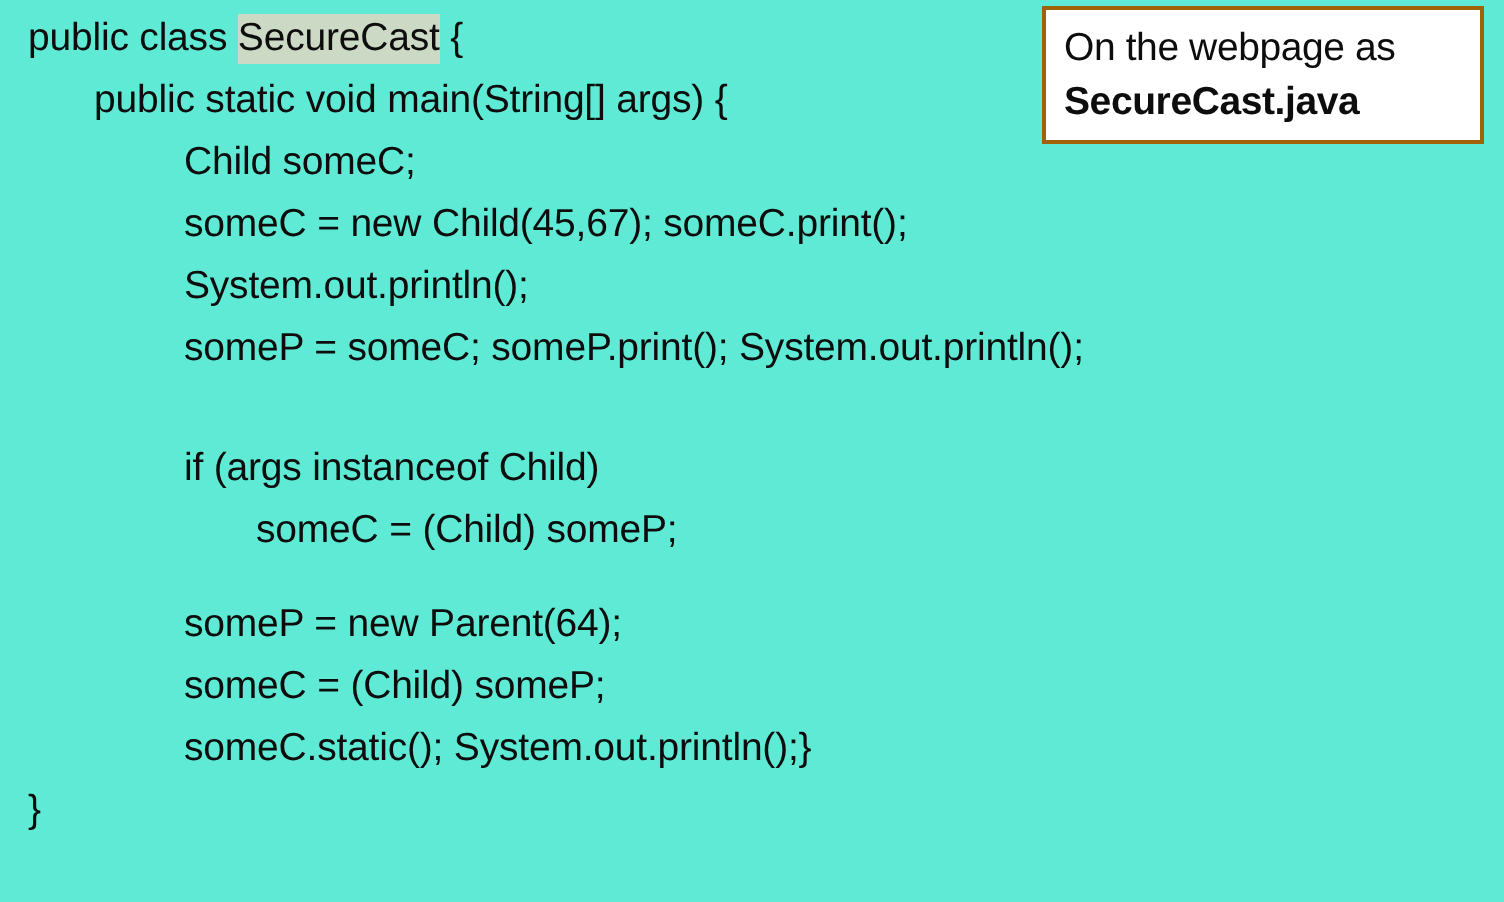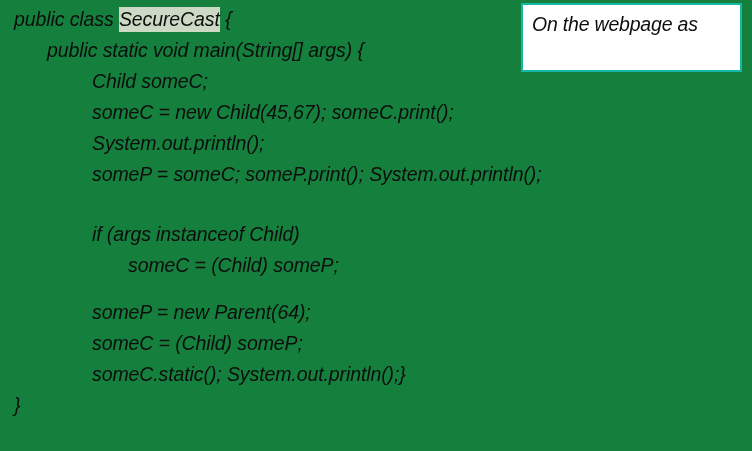--- a/index.html
+++ b/index.html
@@ -14,9 +14,8 @@
     position: relative;
     width: 752px;
     height: 451px;
-    background: #15803d;
+    background: #5eead4;
     overflow: hidden;
-    font-style: italic;
   }
 
   

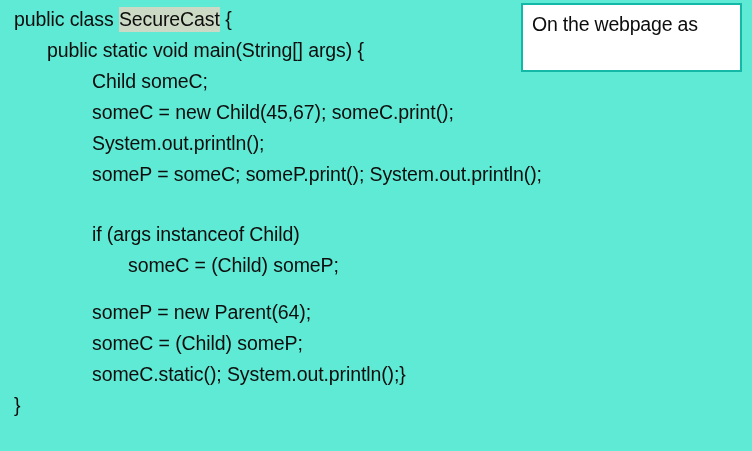--- a/index.html
+++ b/index.html
@@ -54,7 +54,7 @@
     width: 221px;
     height: 69px;
     box-sizing: border-box;
-    border: 2px solid #14b8a6;
+    border: 2px solid #a16207;
     background: #ffffff;
     padding: 6px 0 0 9px;
   }

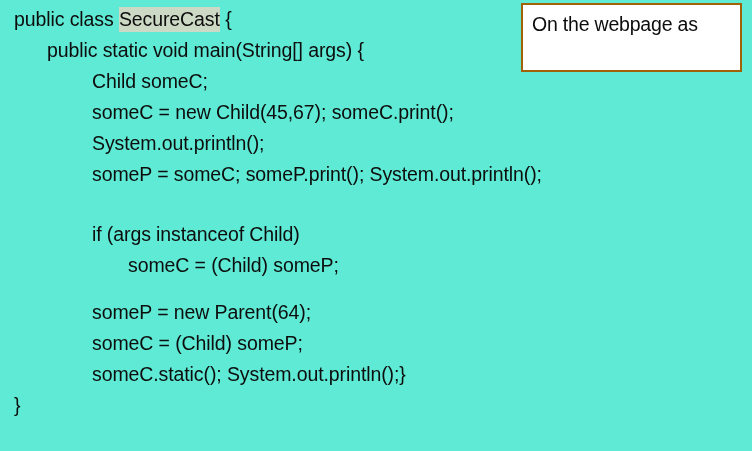--- a/index.html
+++ b/index.html
@@ -104,6 +104,7 @@
 
   <div id="callout">
     <div class="callout-line">On the webpage as</div>
+    <div class="callout-line bold">SecureCast.java</div>
   </div>
 
 </div>

